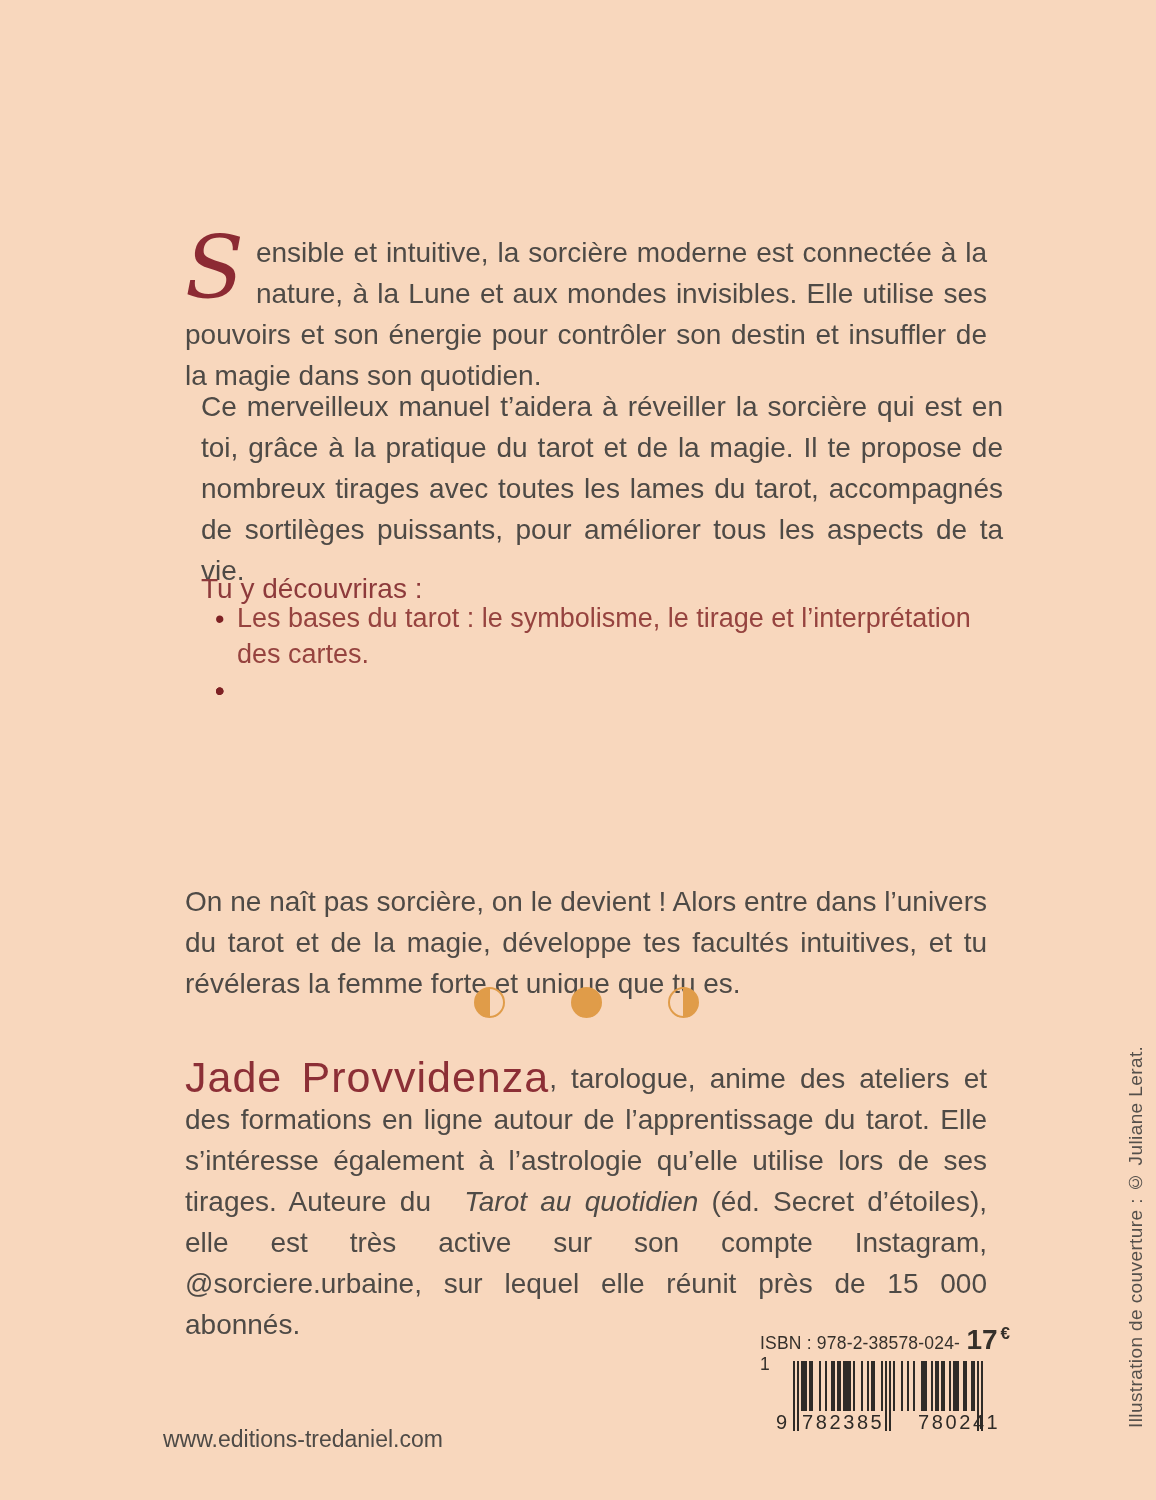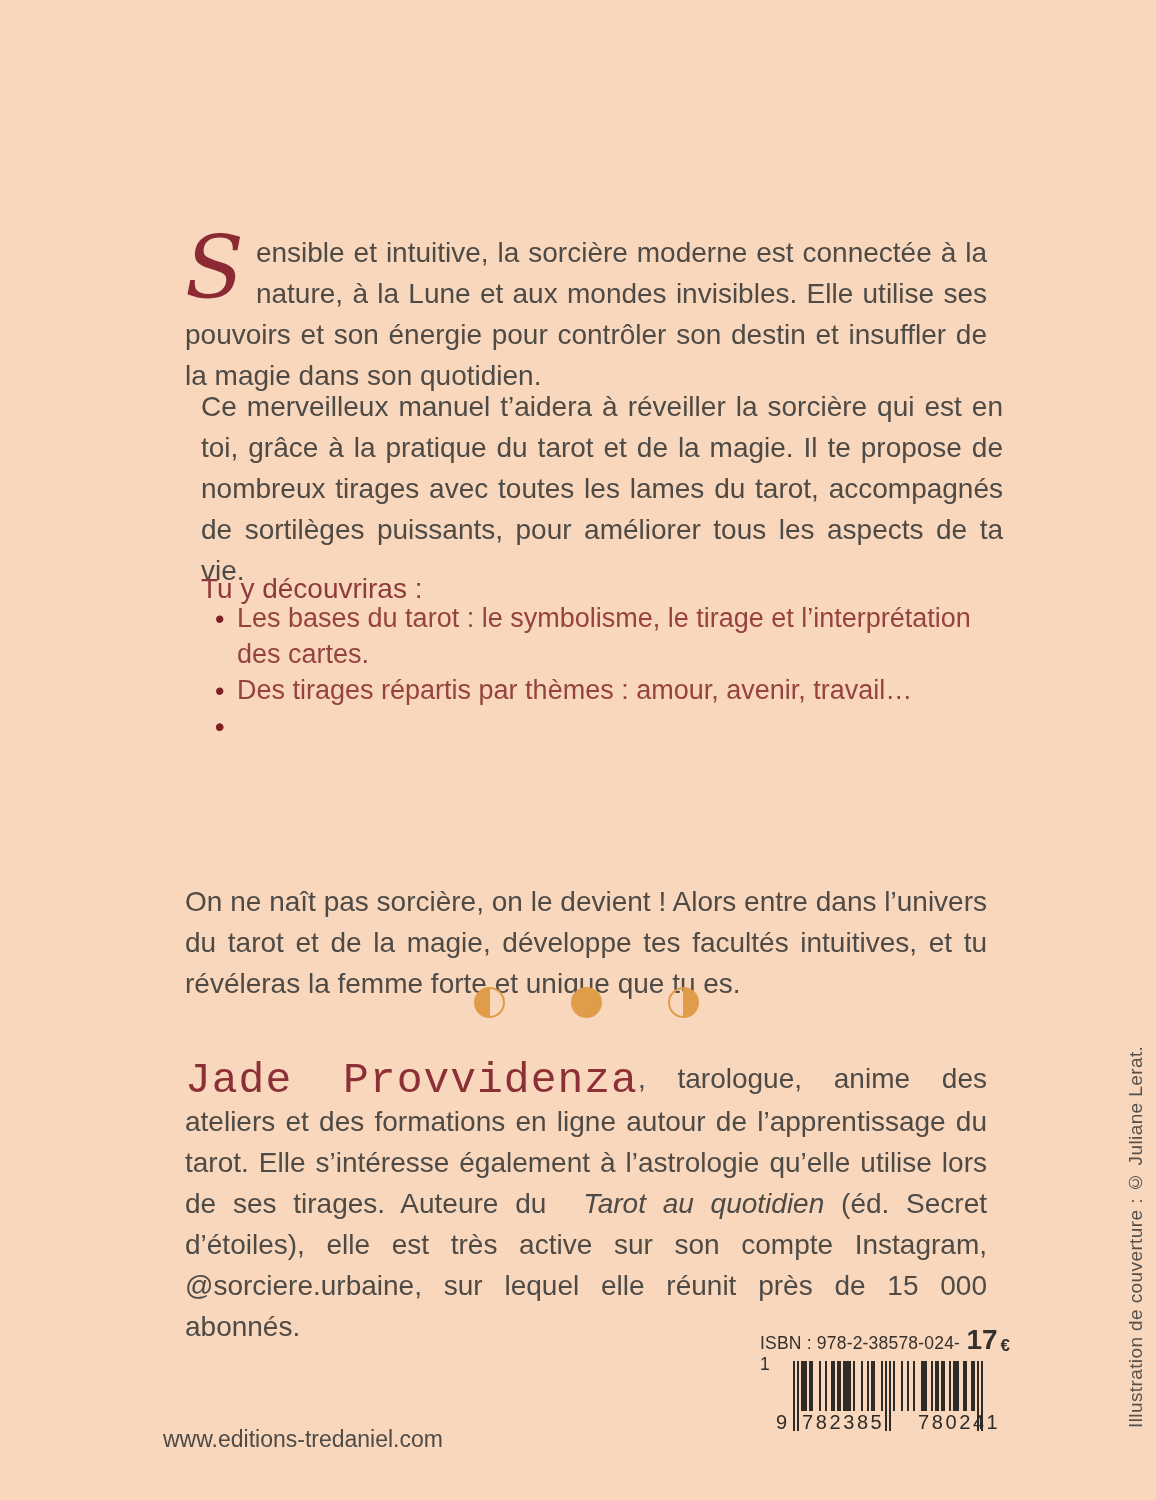--- a/index.html
+++ b/index.html
@@ -161,7 +161,6 @@
     </li>
     <li>
       <span class="bullet">•</span>
-      <span>Des tirages répartis par thèmes : amour, avenir, travail…</span>
     </li>
     <li>
       <span class="bullet">•</span>

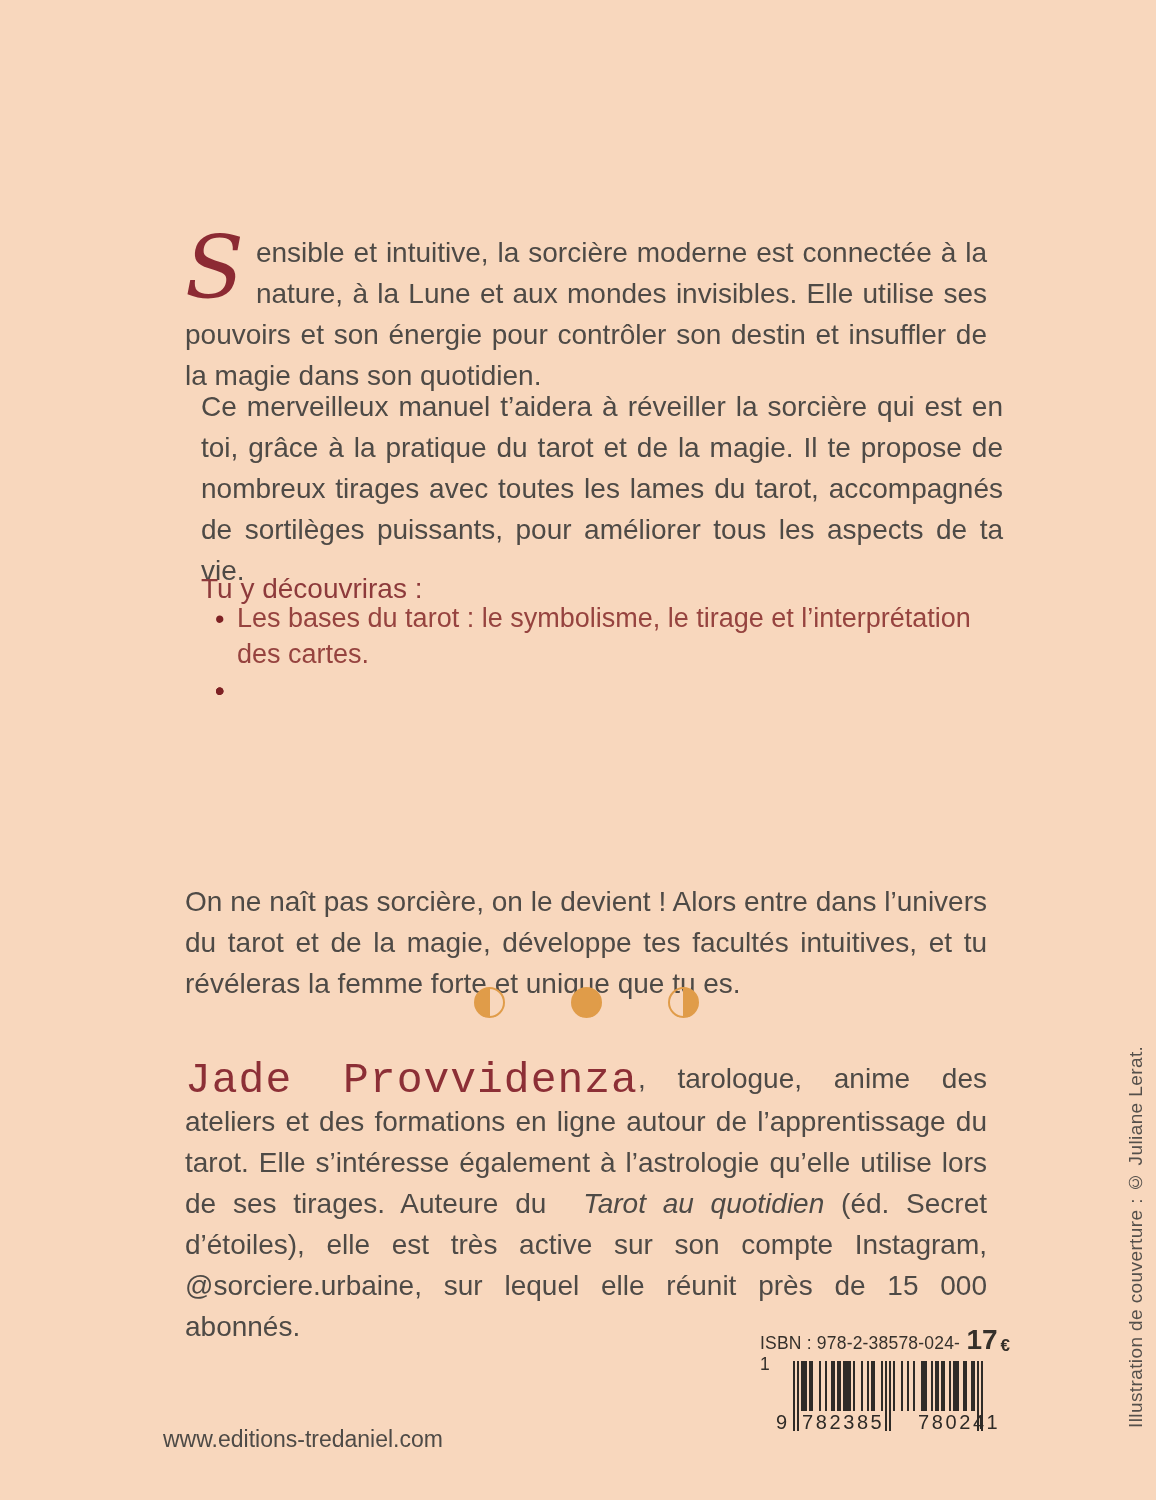--- a/index.html
+++ b/index.html
@@ -78,7 +78,7 @@
     margin: 0;
   }
   .author-name {
-    font-family: Liberation Mono, monospace;
+    font-family: Liberation Sans, sans-serif;
     font-size: 43px;
     line-height: 0.9;
     color: #8c2f36;

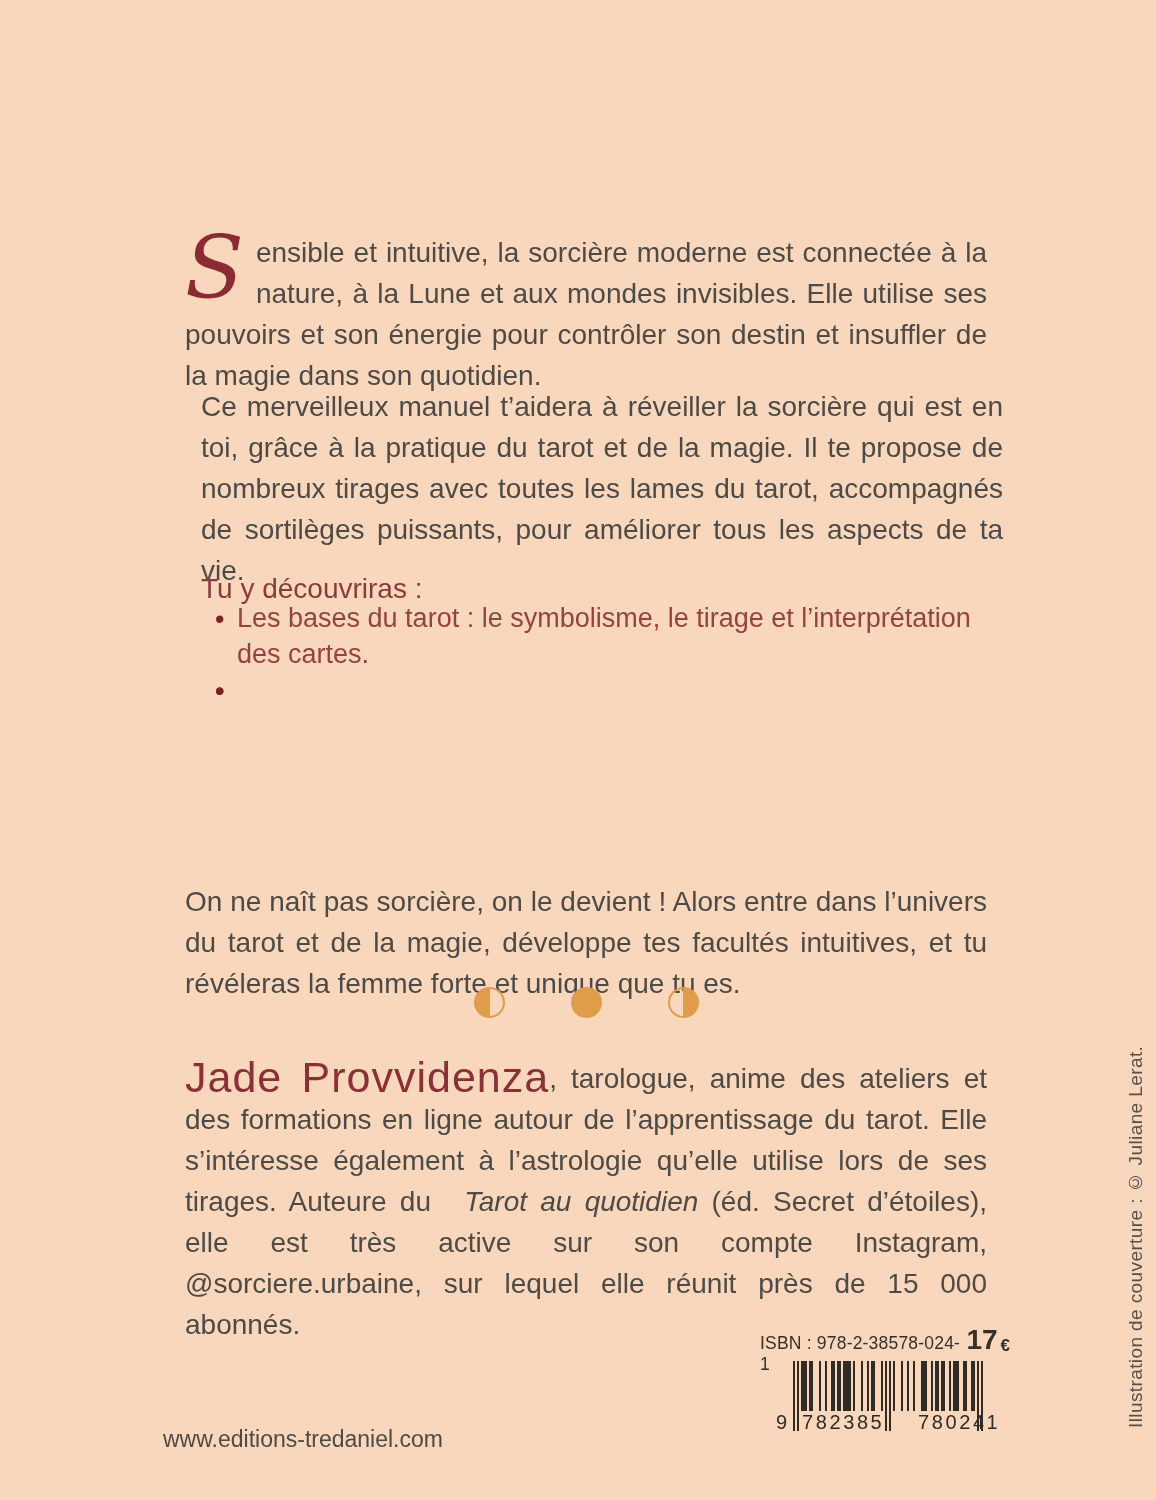--- a/index.html
+++ b/index.html
@@ -97,7 +97,7 @@
     color: #35302b;
   }
   .isbn-label { font-size: 17.5px; letter-spacing: 0.2px; }
-  .price { display: flex; align-items: flex-end; }
+  .price { display: flex; align-items: flex-start; }
   .price-number { font-size: 28px; font-weight: bold; }
   .price-currency { font-size: 17px; margin-left: 3px; font-weight: bold; }
   .barcode {

